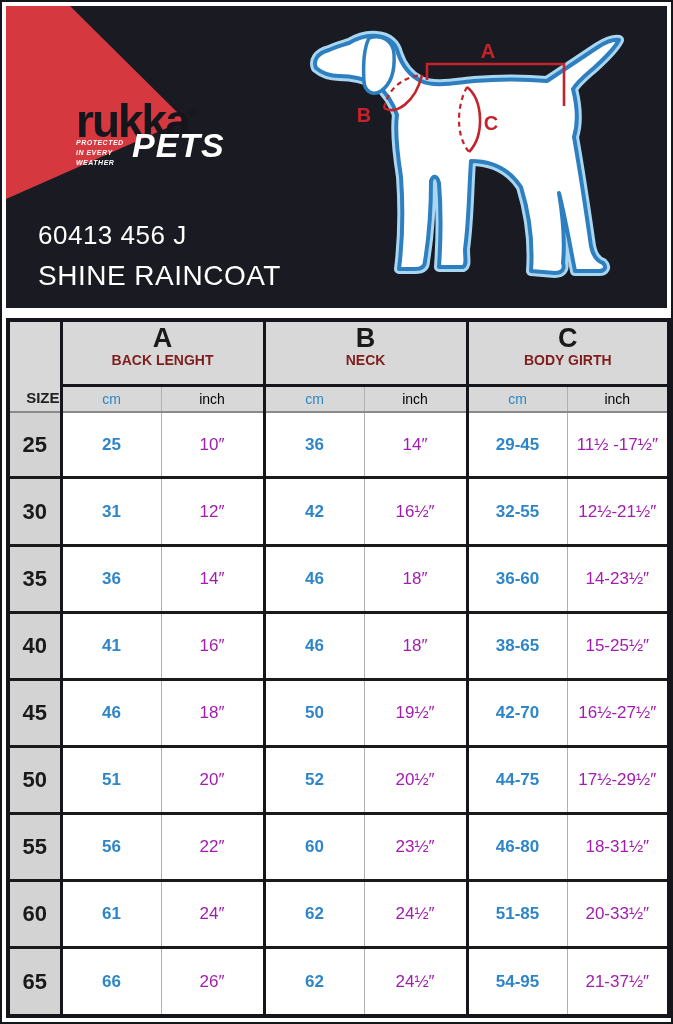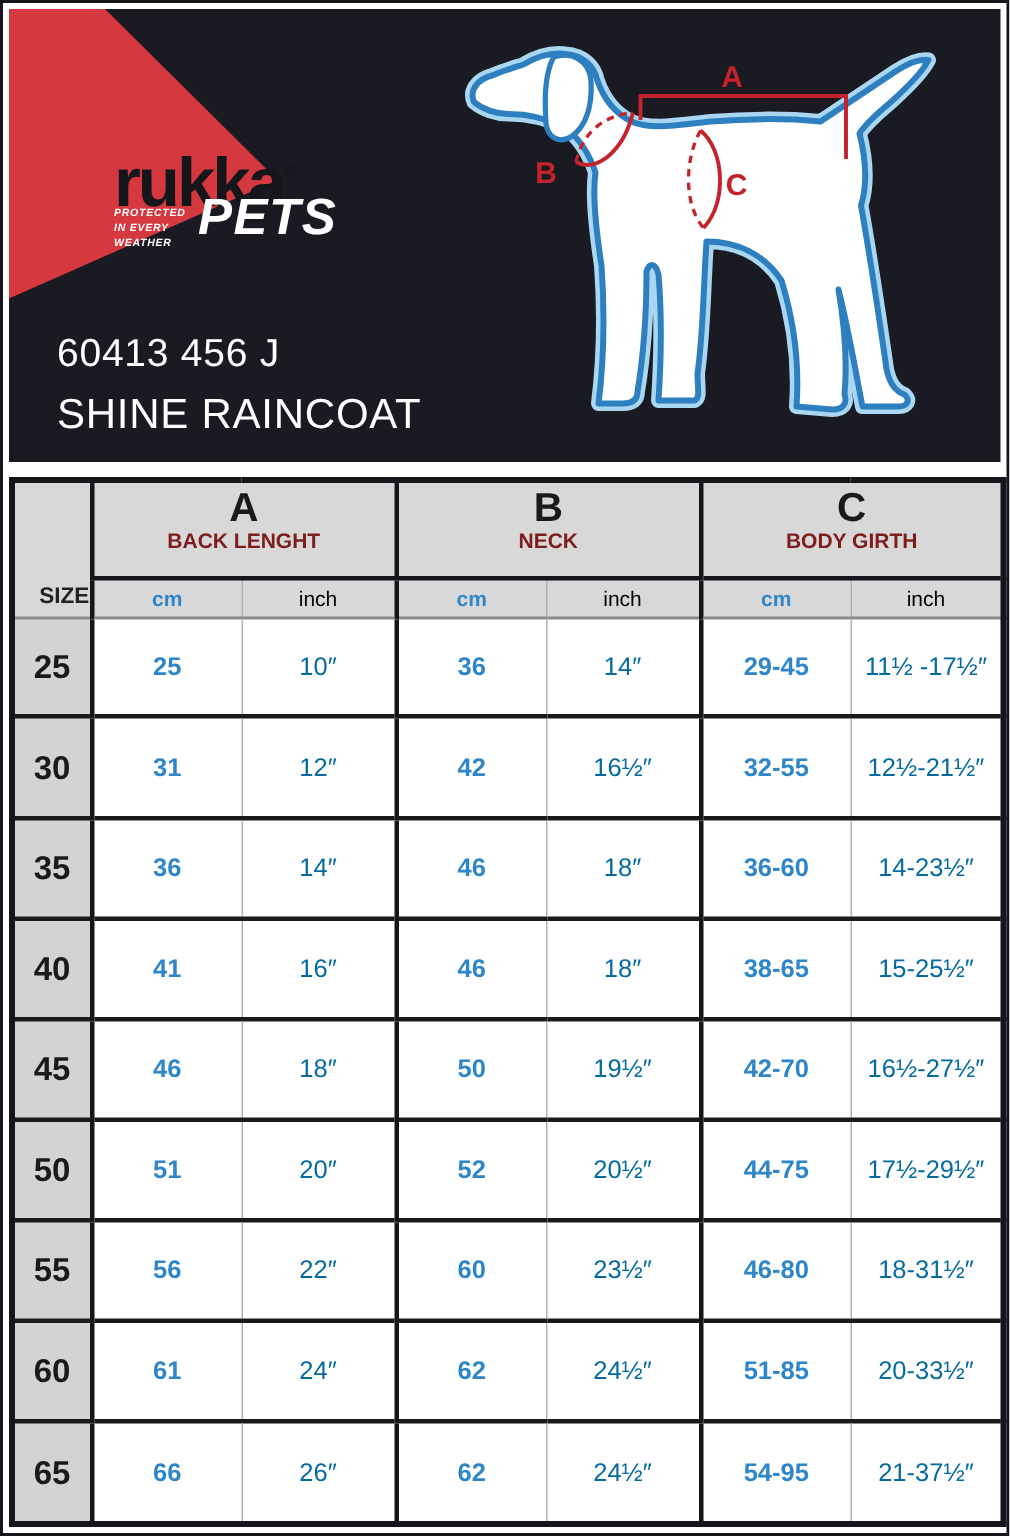--- a/index.html
+++ b/index.html
@@ -50,7 +50,7 @@
   .sec-letter { font-size:27px; font-weight:bold; color:#1a1a1a; line-height:28px; padding-top:2px; }
   .sec-name   { font-size:14px; color:#7f1d1d; line-height:16px; padding-bottom:16px; }
   tr.units-row th { height:24px; font-size:14px; border-bottom:2px solid #8a8a8a; }
-  tr.units-row th.u-cm { color:#2e86c8; font-weight:bold; }
+  tr.units-row th.u-cm { color:#2e86c8; font-weight:normal; }
   tr.units-row th.u-in { color:#000000; font-weight:normal; border-left:1px solid #b0b0b0; }
   th.sec-start, td.sec-start { border-left:3px solid #15151c; }
   tbody tr + tr td { border-top:3px solid #1a1a1a; }

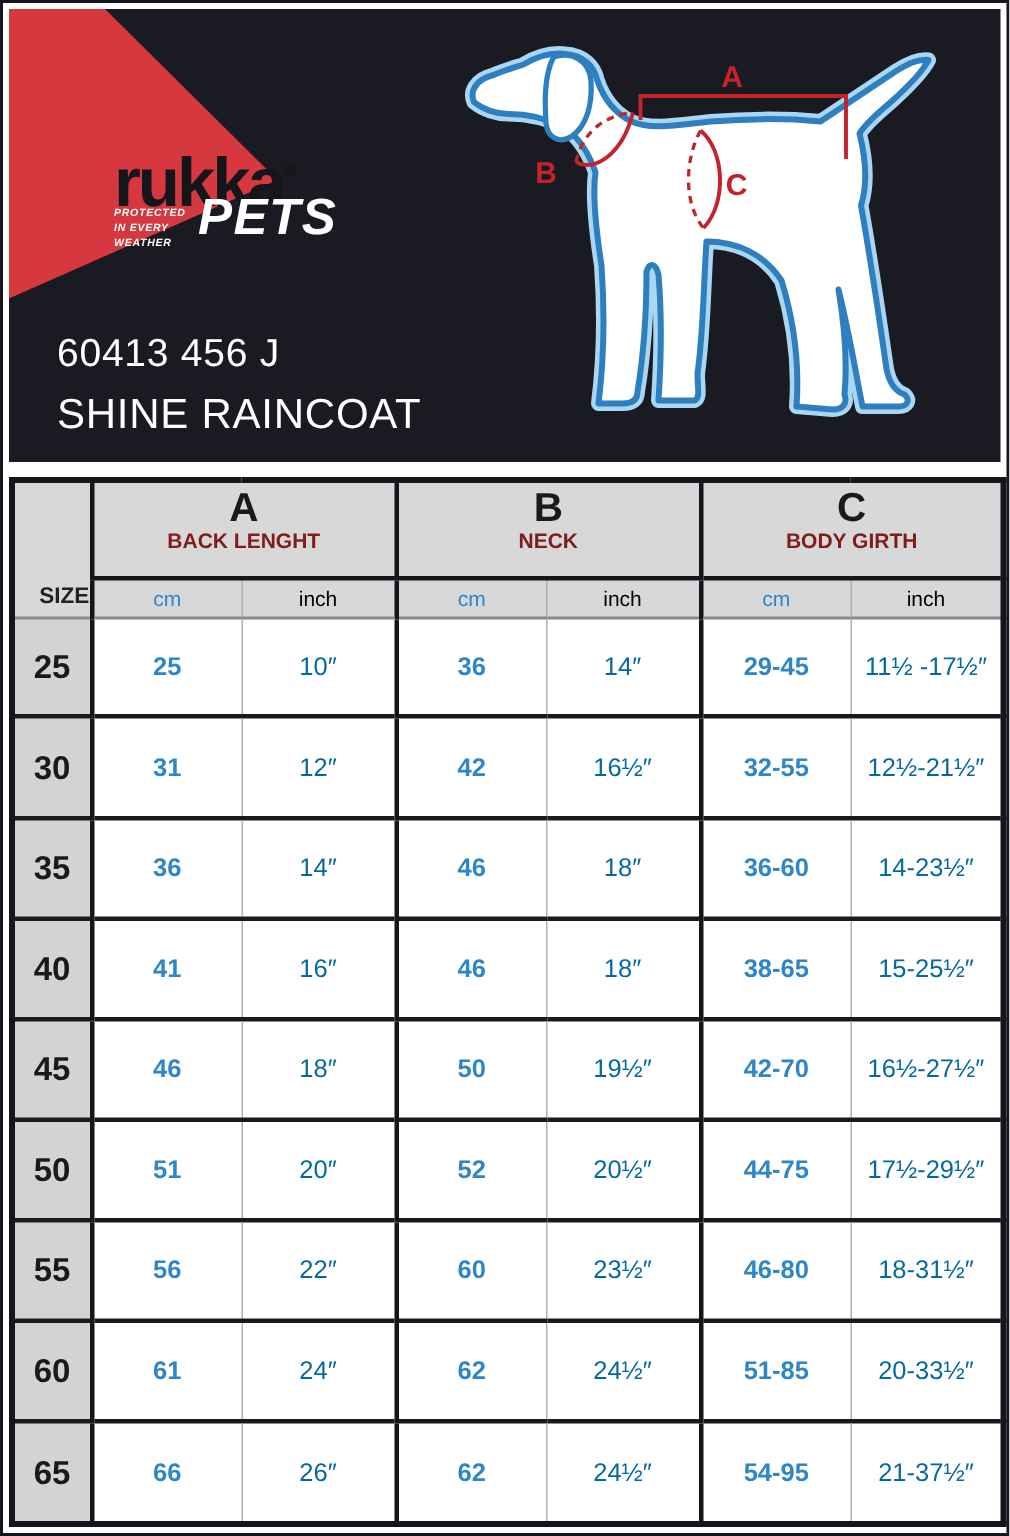--- a/index.html
+++ b/index.html
@@ -56,7 +56,7 @@
   tbody tr + tr td { border-top:3px solid #1a1a1a; }
   td.size { background:#d3d3d3; font-size:22px; font-weight:bold; color:#1a1a1a; }
   td.cm   { color:#2e86c8; font-size:17px; font-weight:bold; }
-  td.in   { color:#0369a1; font-size:17px; border-left:1px solid #b0b0b0; }
+  td.in   { color:#a21caf; font-size:17px; border-left:1px solid #b0b0b0; }
 </style>
 </head>
 <body>

